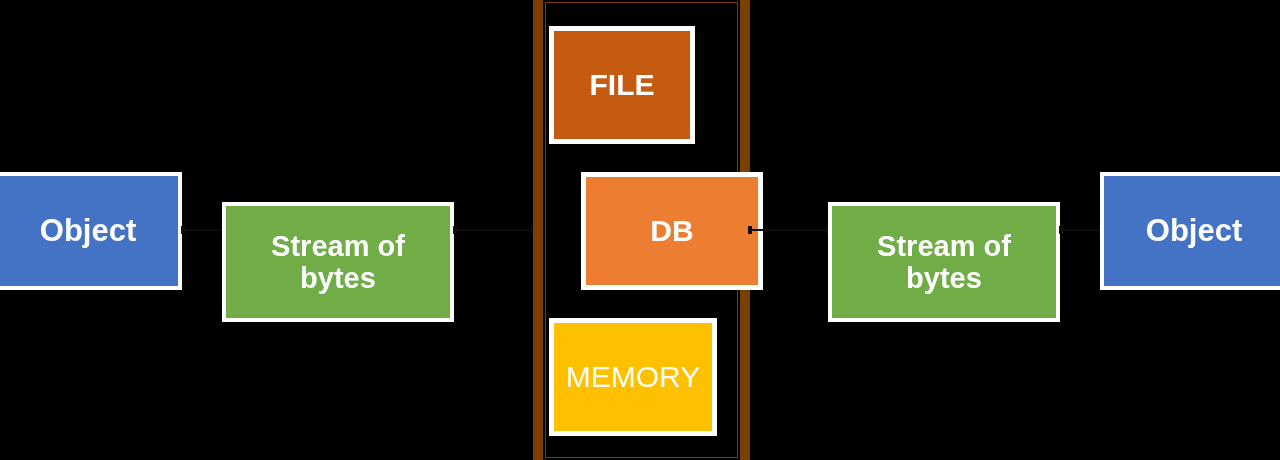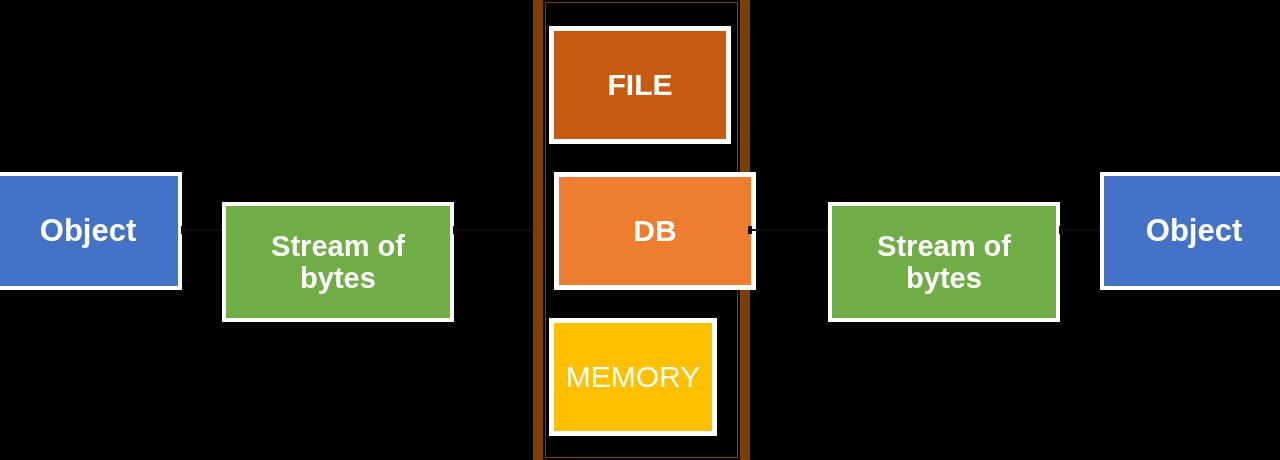--- a/index.html
+++ b/index.html
@@ -106,7 +106,7 @@
   #box-file {
     left: 549px;
     top: 26px;
-    width: 182px;
+    width: 146px;
     height: 118px;
     background: #c55a11;
     font-weight: bold;

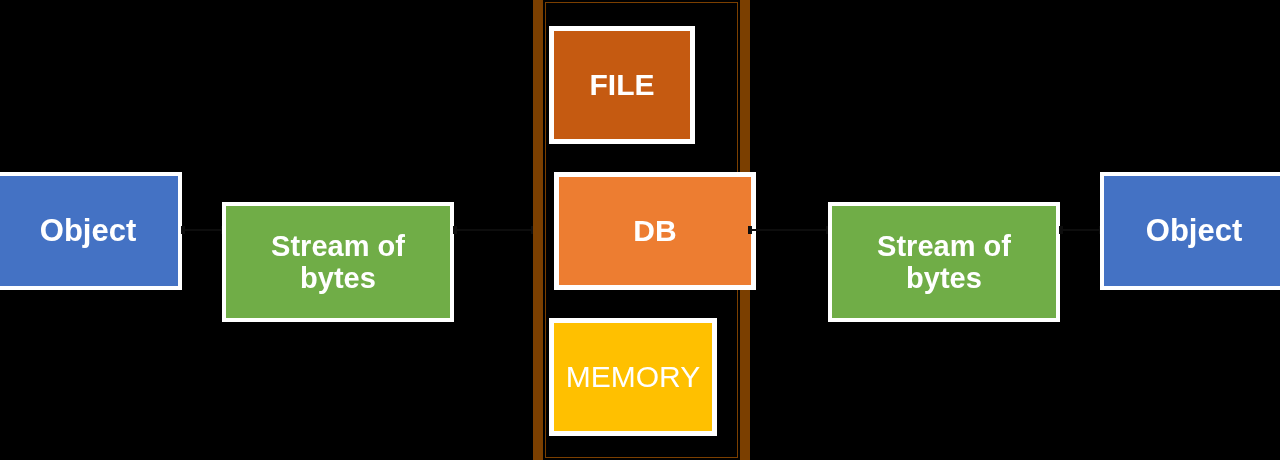--- a/index.html
+++ b/index.html
@@ -113,9 +113,9 @@
     font-size: 30px;
   }
   #box-db {
-    left: 554px;
+    left: 581px;
     top: 172px;
-    width: 202px;
+    width: 182px;
     height: 118px;
     background: #ed7d31;
     font-weight: bold;

